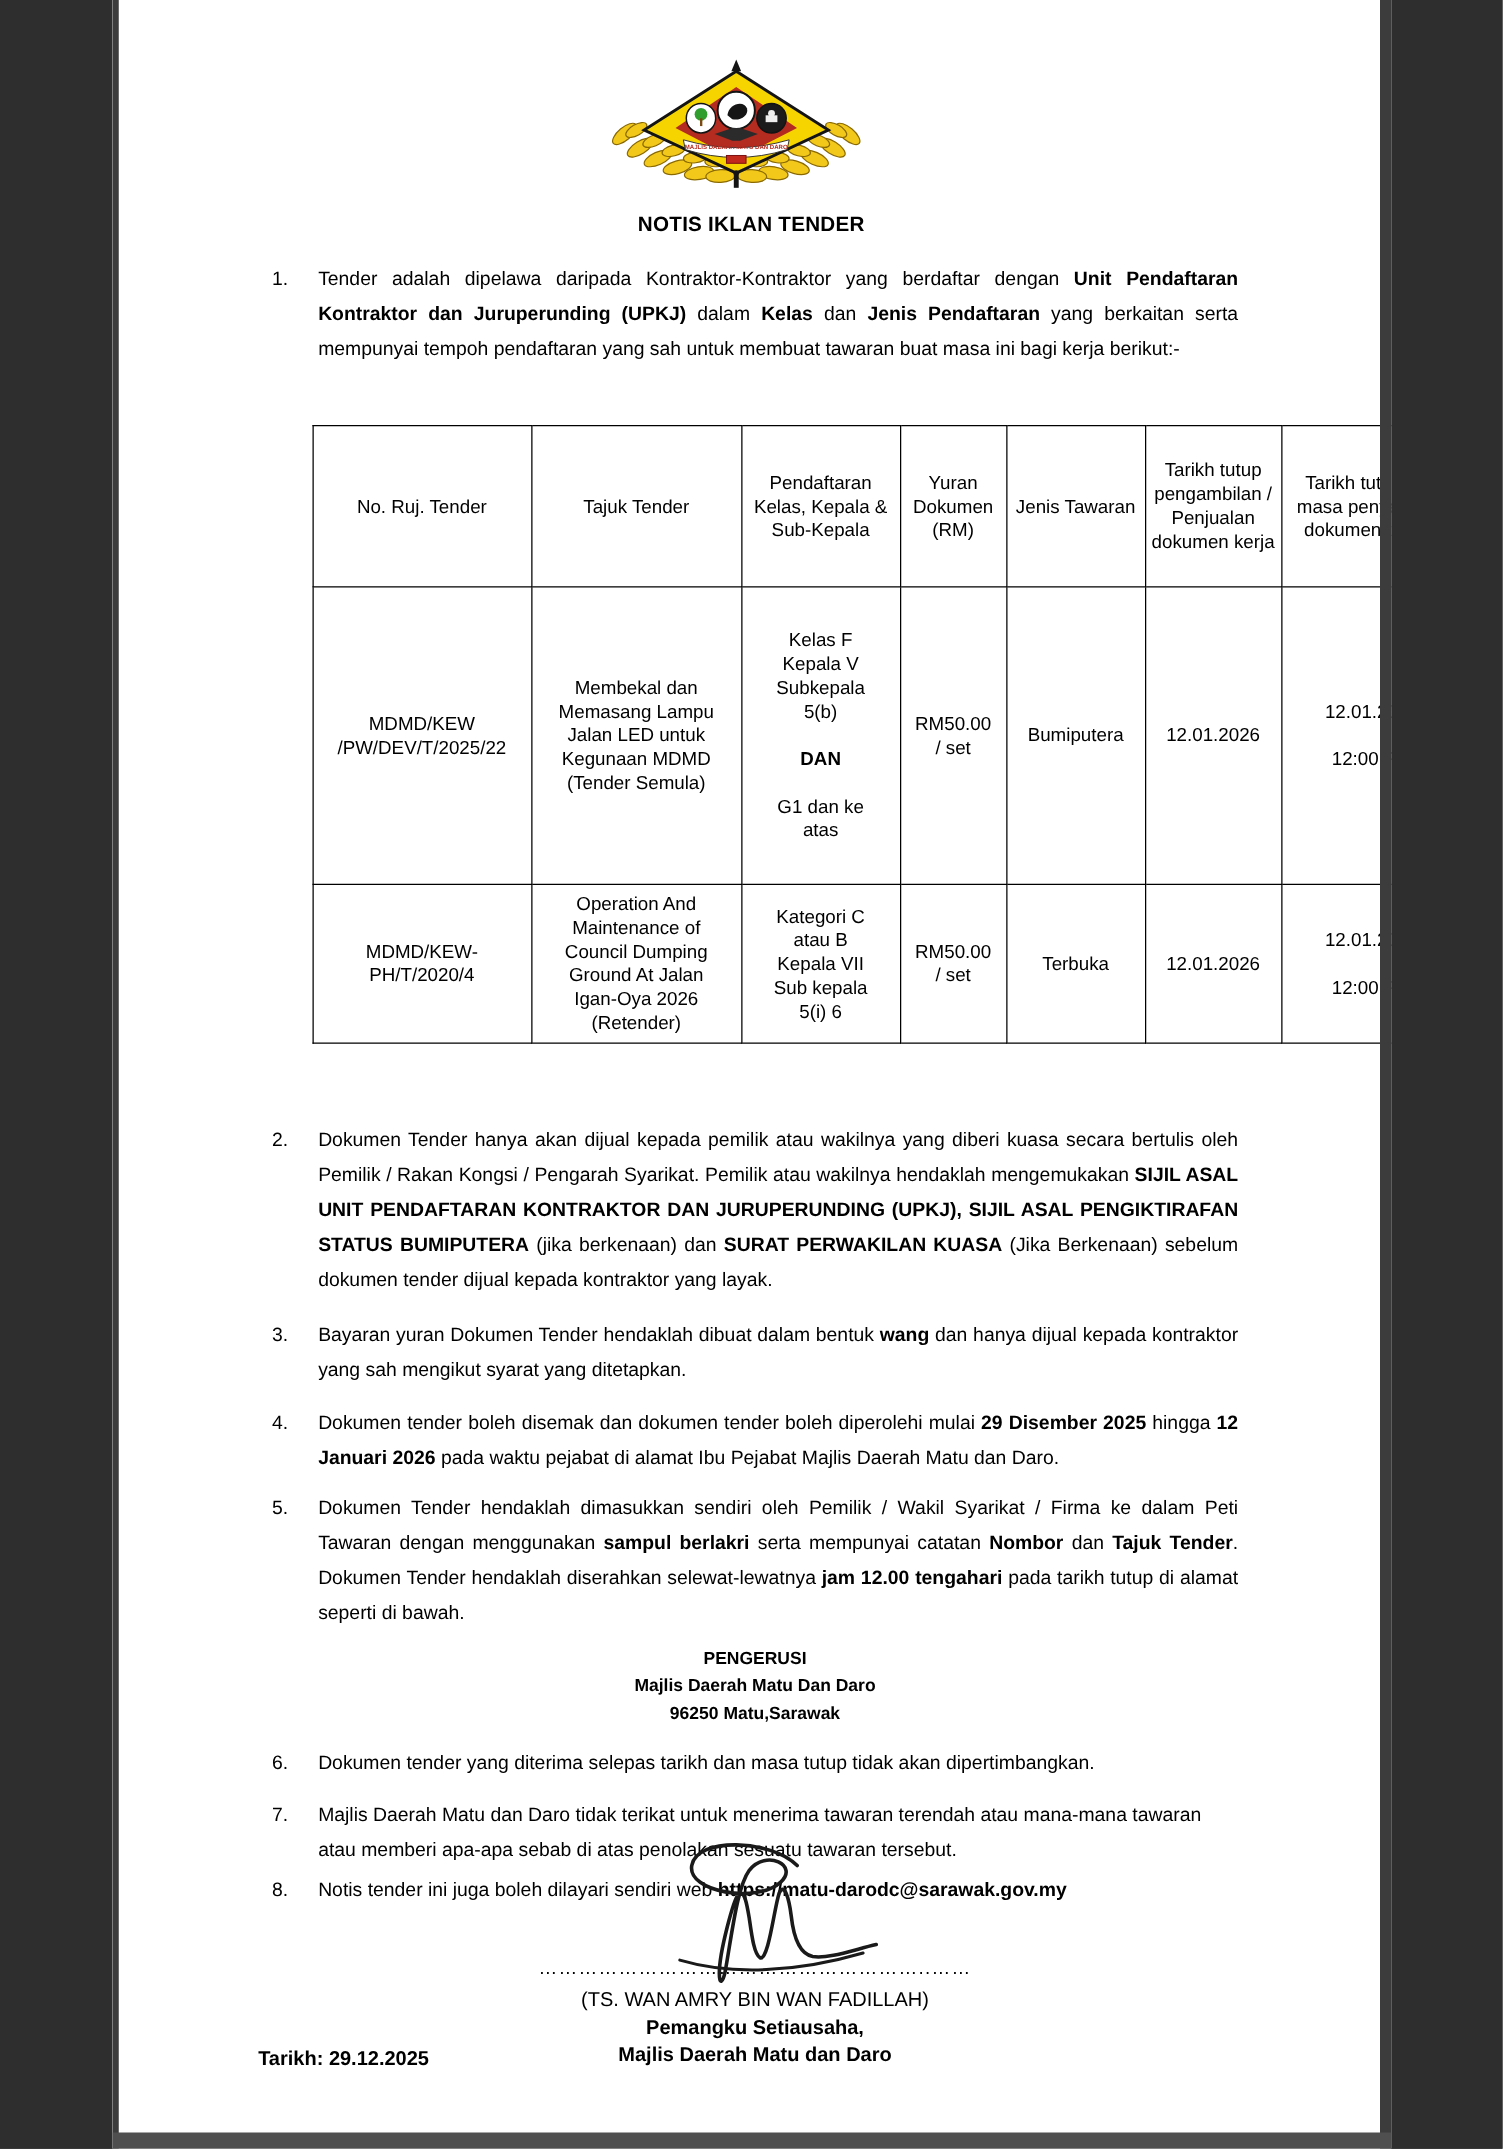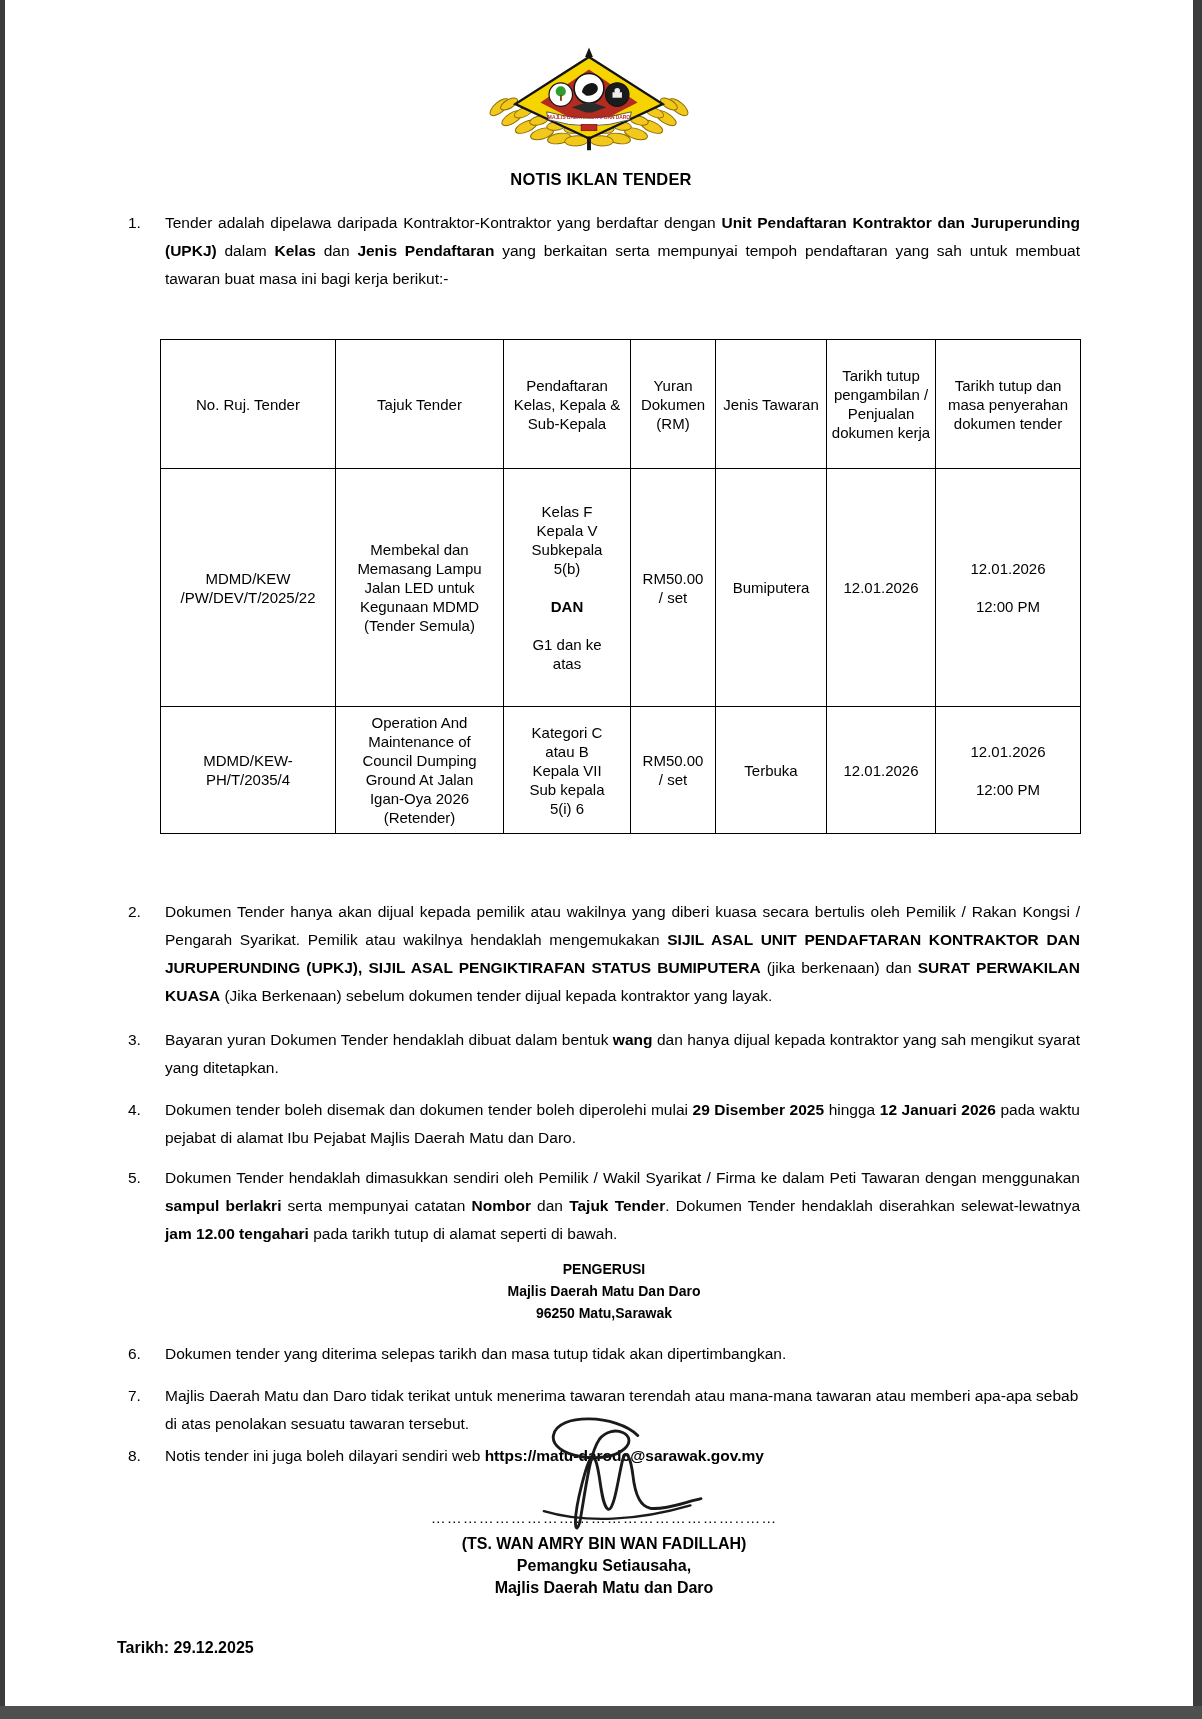--- a/index.html
+++ b/index.html
@@ -4,7 +4,7 @@
 <style>
   html,body { margin:0; padding:0; background:#2e2e2e; }
   .page {
-    position:relative; width:1202px; height:1719px; margin:0 auto;
+    position:relative; width:1023px; height:1719px; margin:0 auto;
     background:#ffffff; overflow:hidden; color:#000;
     font-family:"Liberation Sans", sans-serif;
   }

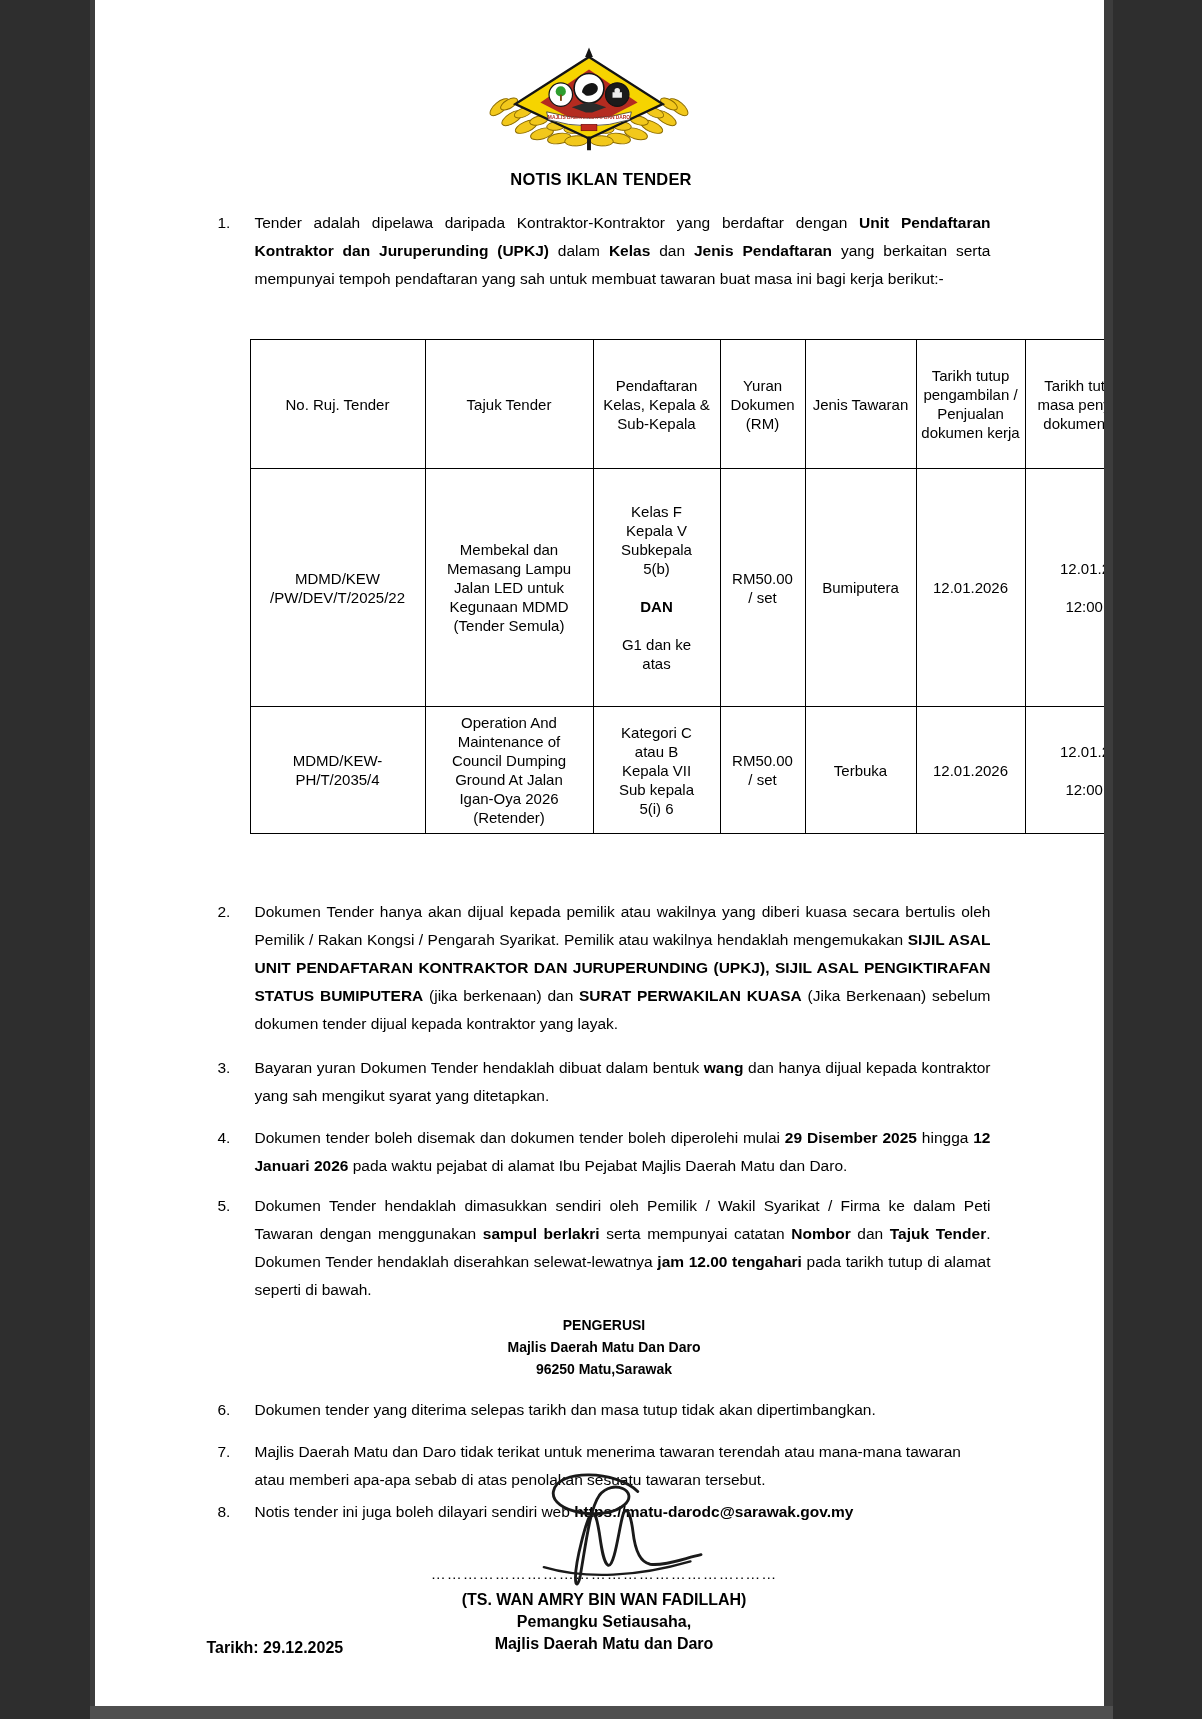--- a/index.html
+++ b/index.html
@@ -184,7 +184,7 @@
       </tr>
       <tr class="row2">
         <td>MDMD/KEW-
-PH/T/2035/4</td>
+PH/T/2020/4</td>
         <td>Operation And
 Maintenance of
 Council Dumping

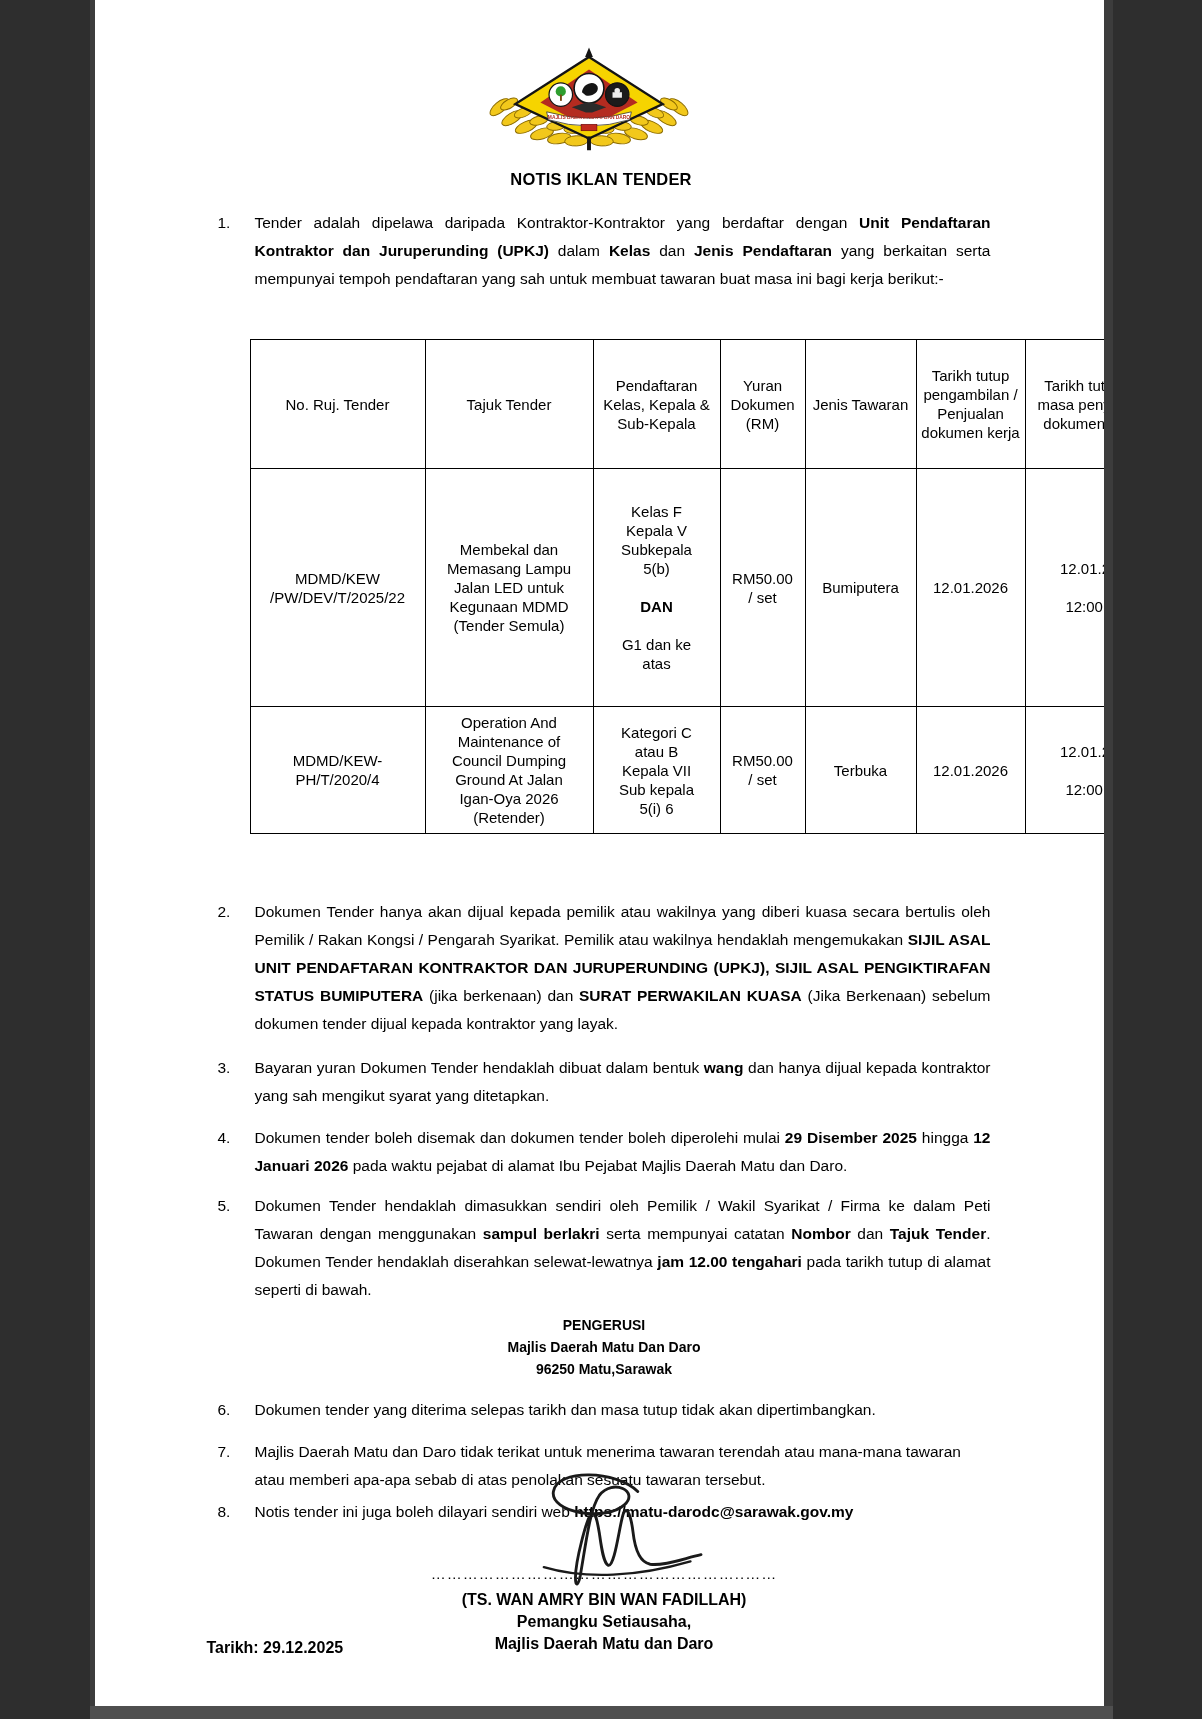--- a/index.html
+++ b/index.html
@@ -55,7 +55,7 @@
 
   .sign-block { position:relative; width:420px; margin:34px auto 0; text-align:center; }
   .sign-block .dots { font-size:15px; letter-spacing:1px; white-space:nowrap; }
-  .sign-block .sig-name { font-weight:bold; font-size:16px; line-height:22px; margin-top:1px; }
+  .sign-block .sig-name { font-weight:normal; font-size:16px; line-height:22px; margin-top:1px; }
   .sign-block .sig-role, .sign-block .sig-org { font-weight:bold; font-size:16px; line-height:22px; }
   .sign-block svg.signature { position:absolute; left:100px; top:-92px; pointer-events:none; }
 

